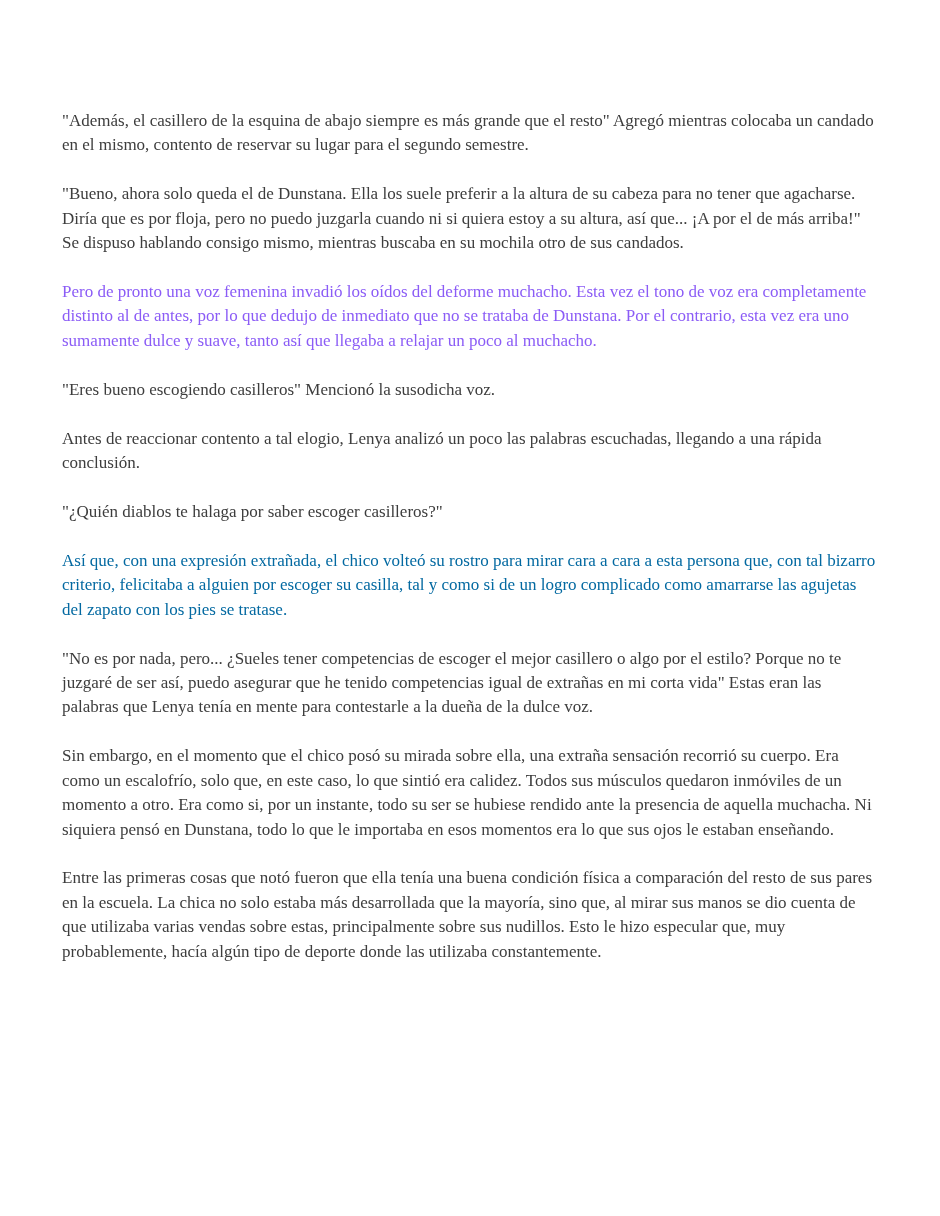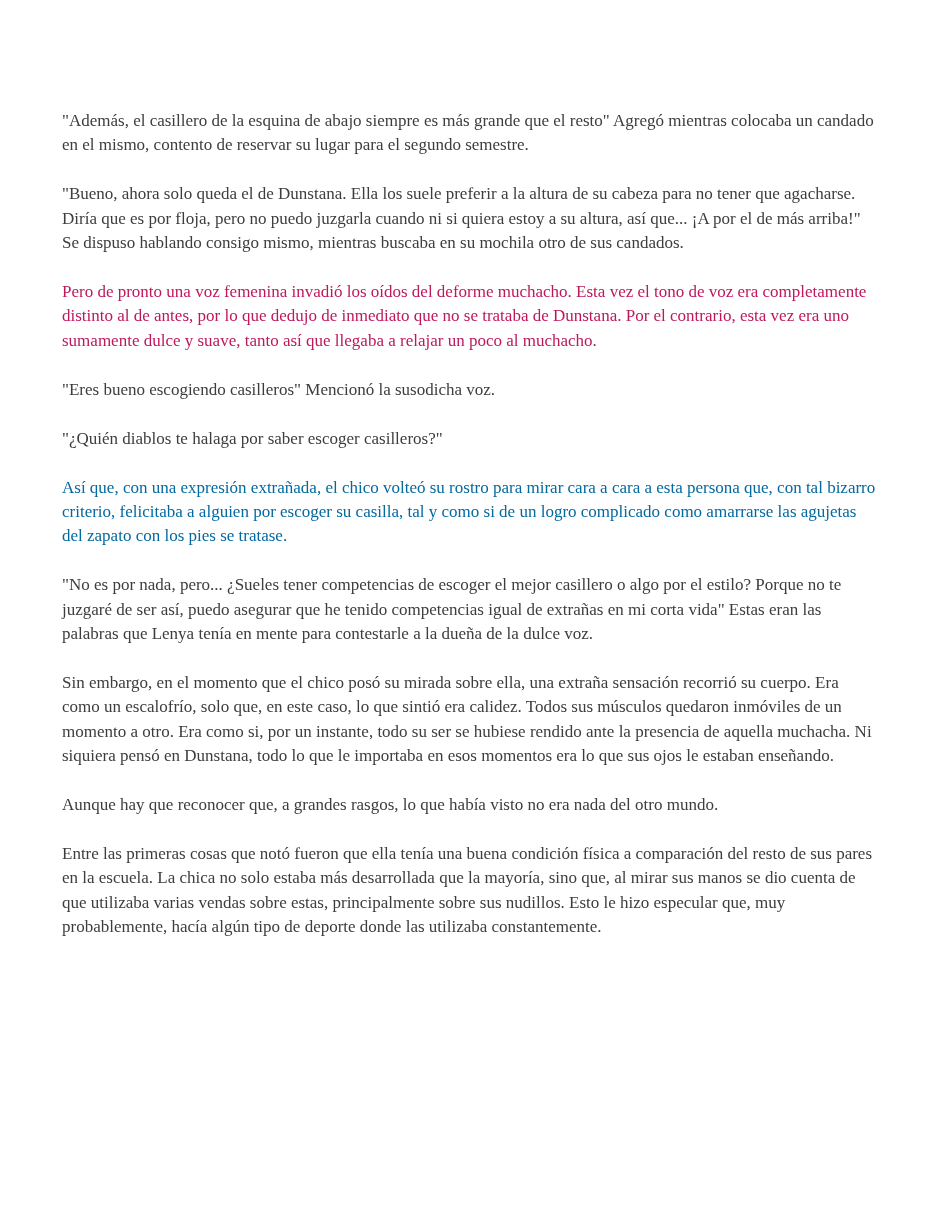--- a/index.html
+++ b/index.html
@@ -35,7 +35,7 @@
   <div class="chapter-content">
     <p style="color: rgb(61, 61, 61);">"Además, el casillero de la esquina de abajo siempre es más grande que el resto" Agregó mientras colocaba un candado en el mismo, contento de reservar su lugar para el segundo semestre.</p>
     <p style="color: rgb(61, 61, 61);">"Bueno, ahora solo queda el de Dunstana. Ella los suele preferir a la altura de su cabeza para no tener que agacharse. Diría que es por floja, pero no puedo juzgarla cuando ni si quiera estoy a su altura, así que... ¡A por el de más arriba!" Se dispuso hablando consigo mismo, mientras buscaba en su mochila otro de sus candados.</p>
-    <p style="color: #be185d;">Pero de pronto una voz femenina invadió los oídos del deforme muchacho. Esta vez el tono de voz era completamente distinto al de antes, por lo que dedujo de inmediato que no se trataba de Dunstana. Por el contrario, esta vez era uno sumamente dulce y suave, tanto así que llegaba a relajar un poco al muchacho.</p>
+    <p style="color: #8b5cf6;">Pero de pronto una voz femenina invadió los oídos del deforme muchacho. Esta vez el tono de voz era completamente distinto al de antes, por lo que dedujo de inmediato que no se trataba de Dunstana. Por el contrario, esta vez era uno sumamente dulce y suave, tanto así que llegaba a relajar un poco al muchacho.</p>
     <p style="color: rgb(61, 61, 61);">"Eres bueno escogiendo casilleros" Mencionó la susodicha voz.</p>
     <p style="color: rgb(61, 61, 61);">"¿Quién diablos te halaga por saber escoger casilleros?"</p>
     <p style="color: #0369a1;">Así que, con una expresión extrañada, el chico volteó su rostro para mirar cara a cara a esta persona que, con tal bizarro criterio, felicitaba a alguien por escoger su casilla, tal y como si de un logro complicado como amarrarse las agujetas del zapato con los pies se tratase.</p>

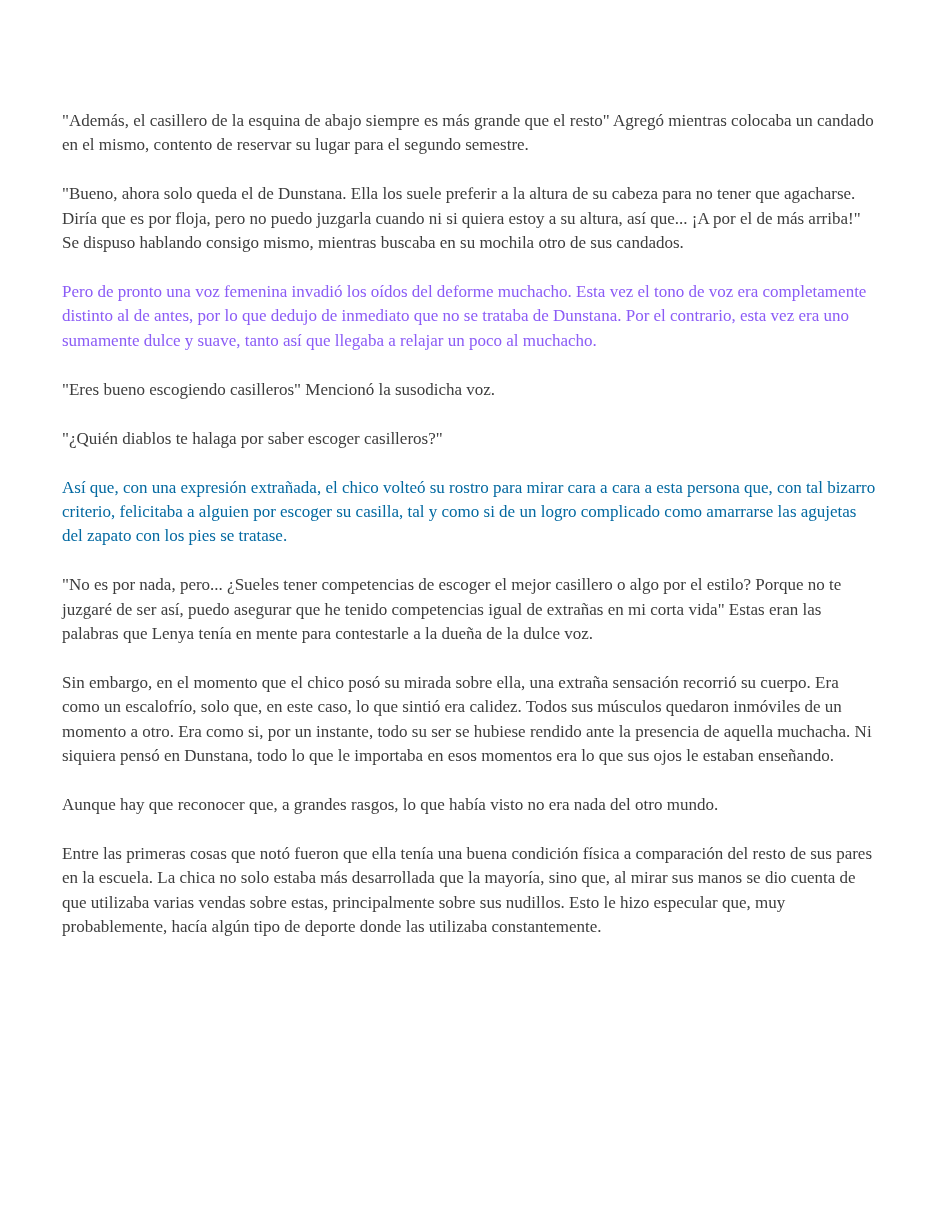--- a/index.html
+++ b/index.html
@@ -37,6 +37,7 @@
     <p style="color: rgb(61, 61, 61);">"Bueno, ahora solo queda el de Dunstana. Ella los suele preferir a la altura de su cabeza para no tener que agacharse. Diría que es por floja, pero no puedo juzgarla cuando ni si quiera estoy a su altura, así que... ¡A por el de más arriba!" Se dispuso hablando consigo mismo, mientras buscaba en su mochila otro de sus candados.</p>
     <p style="color: #8b5cf6;">Pero de pronto una voz femenina invadió los oídos del deforme muchacho. Esta vez el tono de voz era completamente distinto al de antes, por lo que dedujo de inmediato que no se trataba de Dunstana. Por el contrario, esta vez era uno sumamente dulce y suave, tanto así que llegaba a relajar un poco al muchacho.</p>
     <p style="color: rgb(61, 61, 61);">"Eres bueno escogiendo casilleros" Mencionó la susodicha voz.</p>
+    <p style="color: rgb(61, 61, 61);">Antes de reaccionar contento a tal elogio, Lenya analizó un poco las palabras escuchadas, llegando a una rápida conclusión.</p>
     <p style="color: rgb(61, 61, 61);">"¿Quién diablos te halaga por saber escoger casilleros?"</p>
     <p style="color: #0369a1;">Así que, con una expresión extrañada, el chico volteó su rostro para mirar cara a cara a esta persona que, con tal bizarro criterio, felicitaba a alguien por escoger su casilla, tal y como si de un logro complicado como amarrarse las agujetas del zapato con los pies se tratase.</p>
     <p style="color: rgb(61, 61, 61);">"No es por nada, pero... ¿Sueles tener competencias de escoger el mejor casillero o algo por el estilo? Porque no te juzgaré de ser así, puedo asegurar que he tenido competencias igual de extrañas en mi corta vida" Estas eran las palabras que Lenya tenía en mente para contestarle a la dueña de la dulce voz.</p>

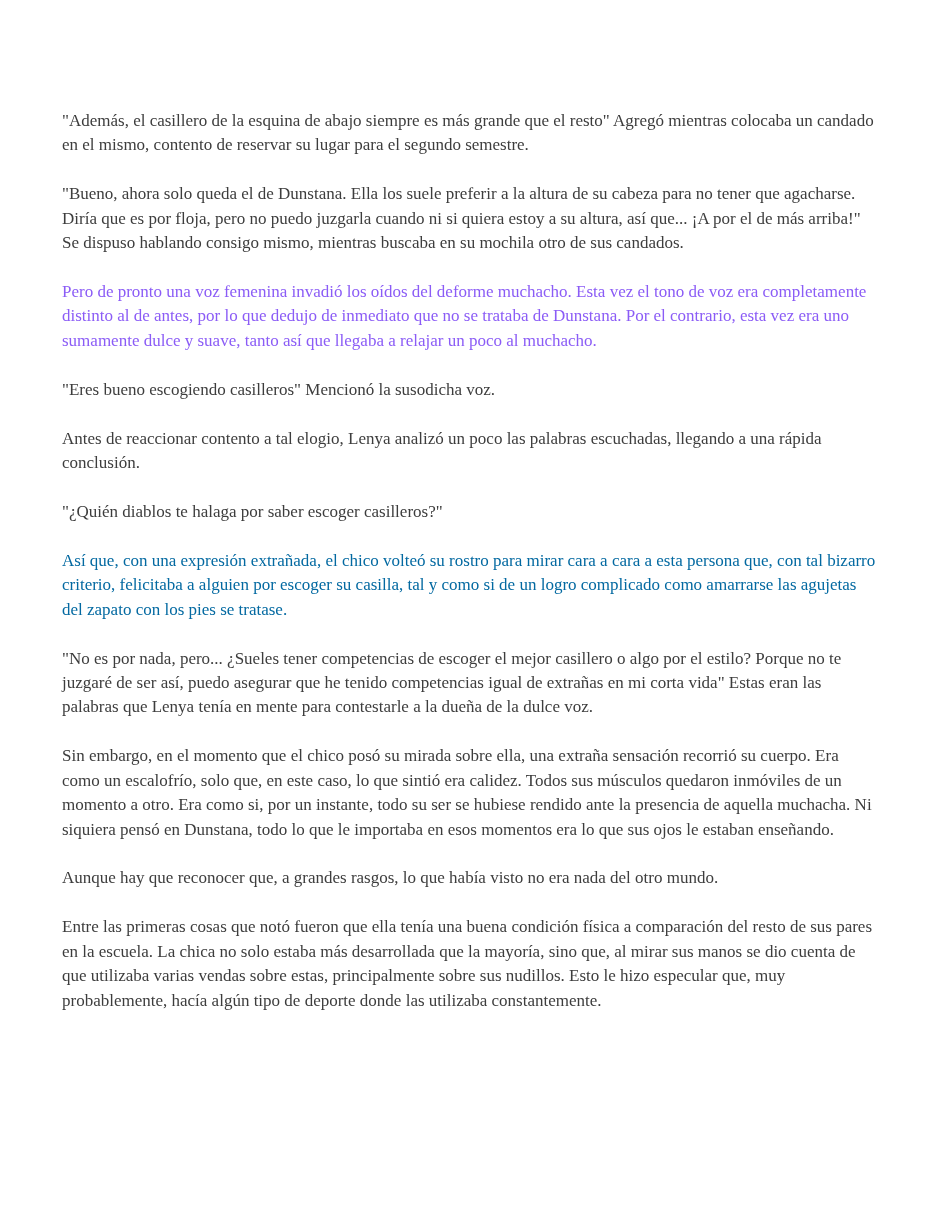--- a/index.html
+++ b/index.html
@@ -42,7 +42,6 @@
     <p style="color: #0369a1;">Así que, con una expresión extrañada, el chico volteó su rostro para mirar cara a cara a esta persona que, con tal bizarro criterio, felicitaba a alguien por escoger su casilla, tal y como si de un logro complicado como amarrarse las agujetas del zapato con los pies se tratase.</p>
     <p style="color: rgb(61, 61, 61);">"No es por nada, pero... ¿Sueles tener competencias de escoger el mejor casillero o algo por el estilo? Porque no te juzgaré de ser así, puedo asegurar que he tenido competencias igual de extrañas en mi corta vida" Estas eran las palabras que Lenya tenía en mente para contestarle a la dueña de la dulce voz.</p>
     <p style="color: rgb(61, 61, 61);">Sin embargo, en el momento que el chico posó su mirada sobre ella, una extraña sensación recorrió su cuerpo. Era como un escalofrío, solo que, en este caso, lo que sintió era calidez. Todos sus músculos quedaron inmóviles de un momento a otro. Era como si, por un instante, todo su ser se hubiese rendido ante la presencia de aquella muchacha. Ni siquiera pensó en Dunstana, todo lo que le importaba en esos momentos era lo que sus ojos le estaban enseñando.</p>
-    <p style="color: rgb(61, 61, 61);">Aunque hay que reconocer que, a grandes rasgos, lo que había visto no era nada del otro mundo.</p>
     <p style="color: rgb(61, 61, 61);">Entre las primeras cosas que notó fueron que ella tenía una buena condición física a comparación del resto de sus pares en la escuela. La chica no solo estaba más desarrollada que la mayoría, sino que, al mirar sus manos se dio cuenta de que utilizaba varias vendas sobre estas, principalmente sobre sus nudillos. Esto le hizo especular que, muy probablemente, hacía algún tipo de deporte donde las utilizaba constantemente.</p>
   </div>
 </div>

